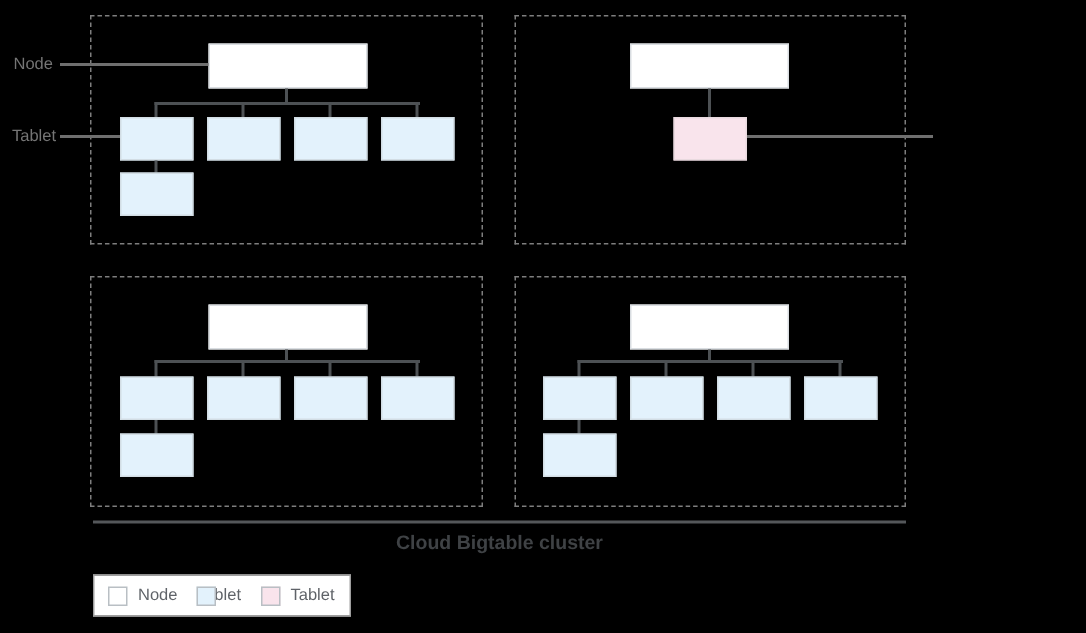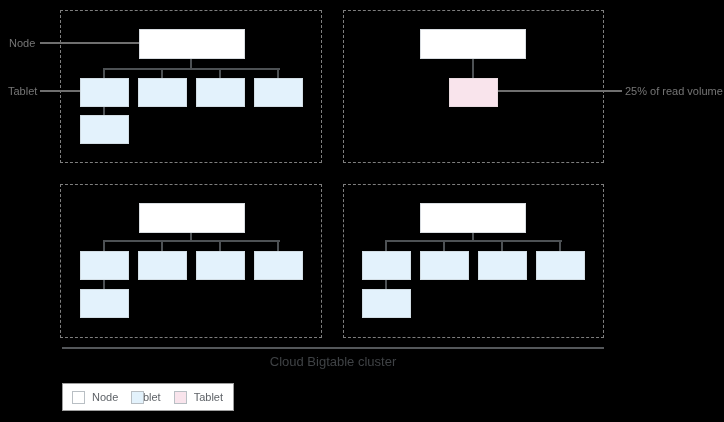--- a/index.html
+++ b/index.html
@@ -137,7 +137,6 @@
   <div class="hline pline" style="left:40px; top:90px; width:40px;"></div>
 
   <div class="hline pline" style="left:498px; top:90px; width:124px;"></div>
-  <div class="lbl" style="left:625px; top:85px;">25% of read volume</div>
 
   <div class="hline" style="left:62px; top:347px; width:542px; background:#54575a;"></div>
   <div class="caption">Cloud Bigtable cluster</div>

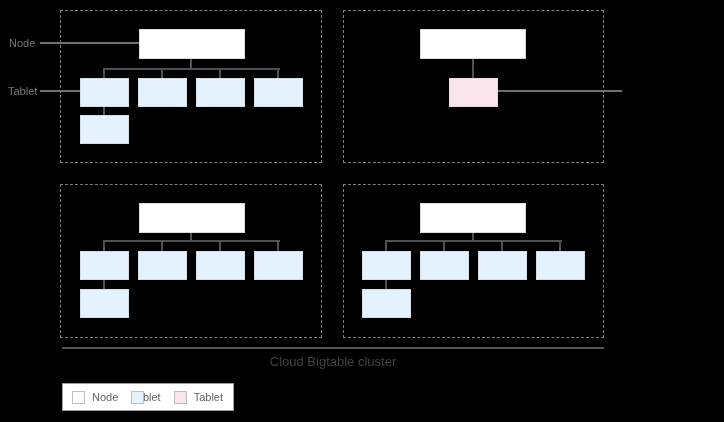--- a/index.html
+++ b/index.html
@@ -51,6 +51,7 @@
     text-align: center;
     color: #3f4245;
     font-size: 13px;
+    font-weight: bold;
   }
   .legend {
     position: absolute;

